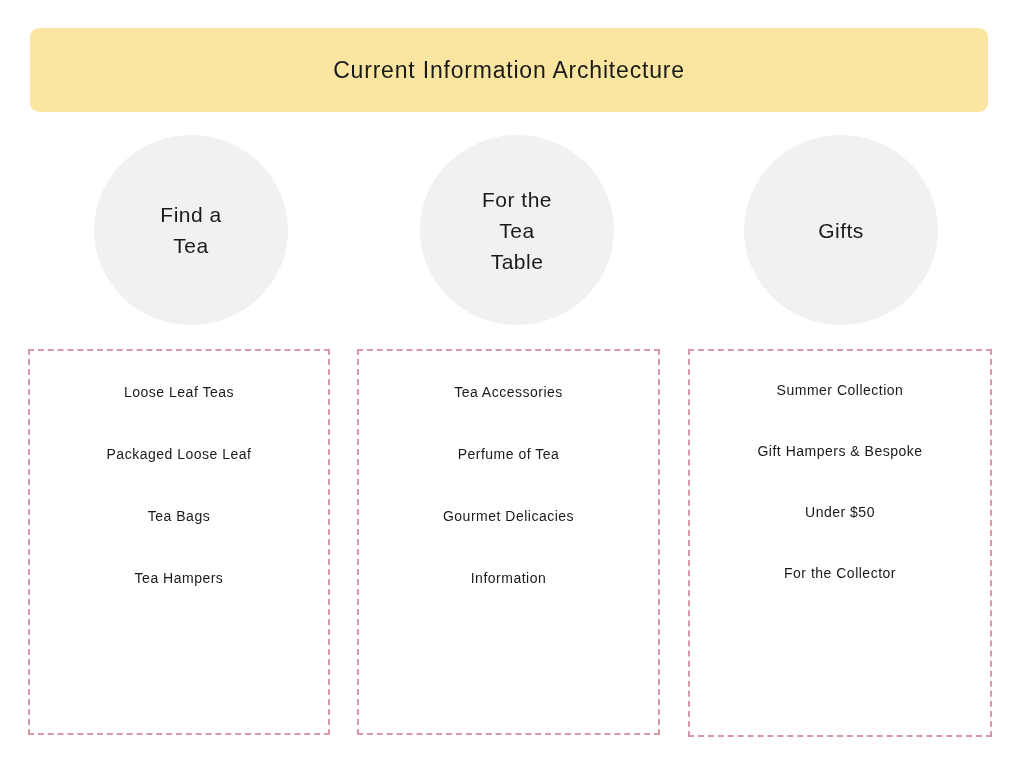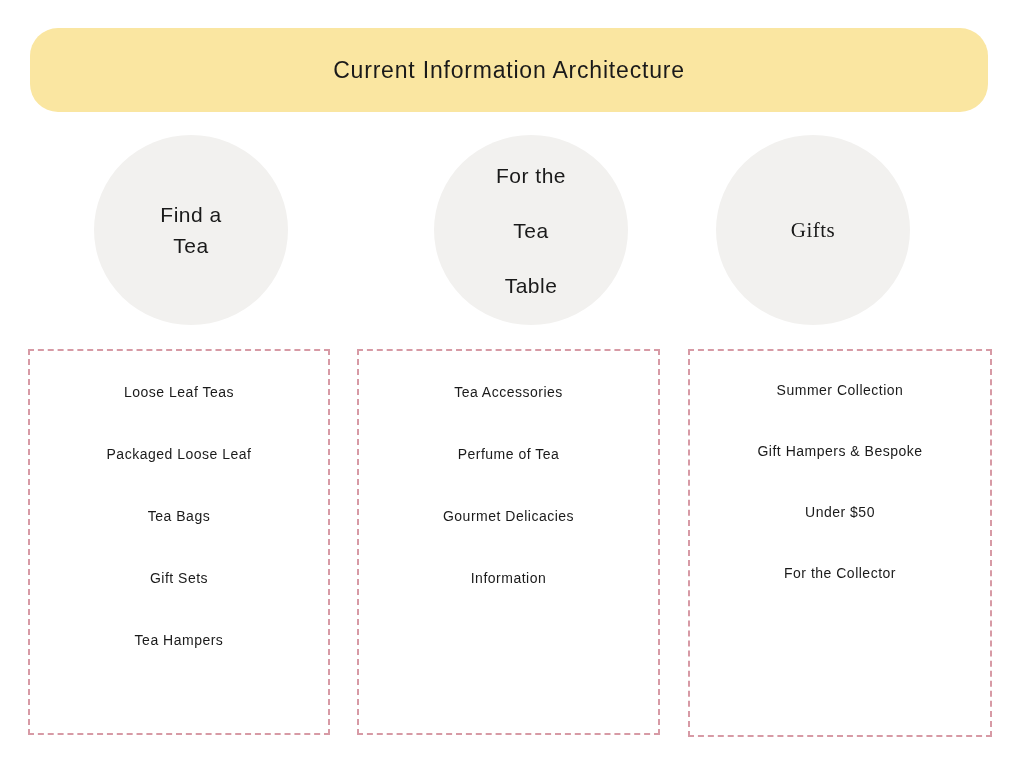--- a/index.html
+++ b/index.html
@@ -25,7 +25,7 @@
     width: 958px;
     height: 84px;
     background: #fae6a1;
-    border-radius: 28px;
+    border-radius: 9px;
     display: flex;
     align-items: center;
     justify-content: center;

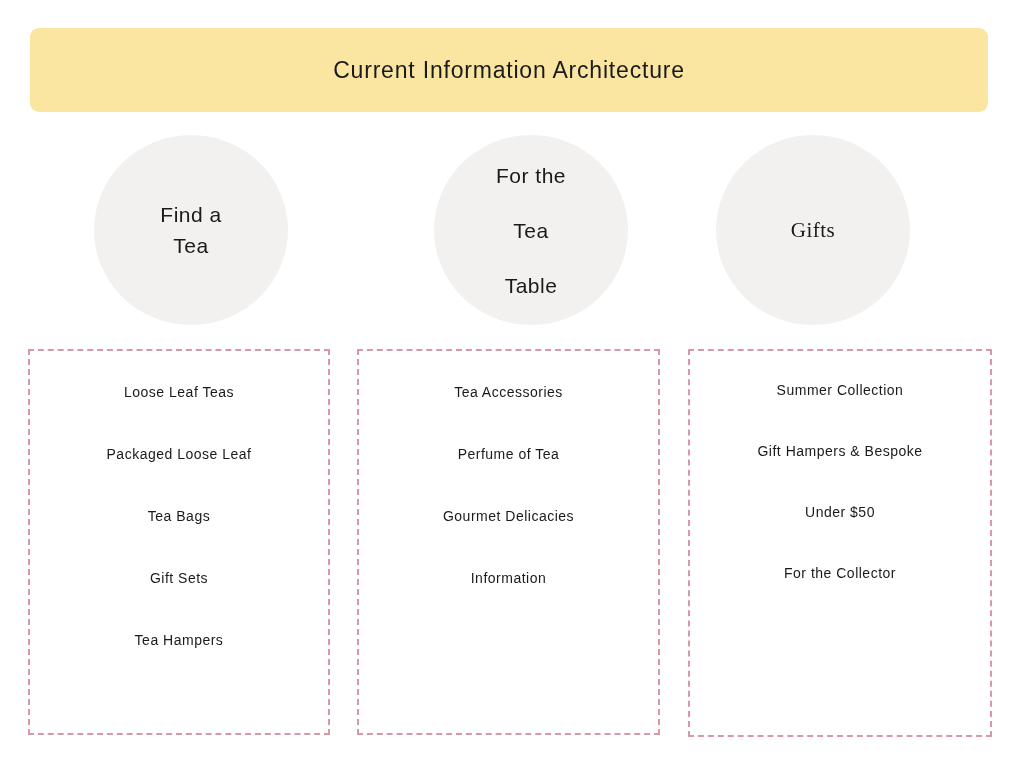--- a/index.html
+++ b/index.html
@@ -57,7 +57,7 @@
     letter-spacing: 0.5px;
   }
   .circle.c0 { left: 94px; }
-  .circle.c1 { left: 434px; gap: 24px; }
+  .circle.c1 { left: 420px; }
   .circle.c2 { left: 716px; font-family: Liberation Serif, serif; }
 
   

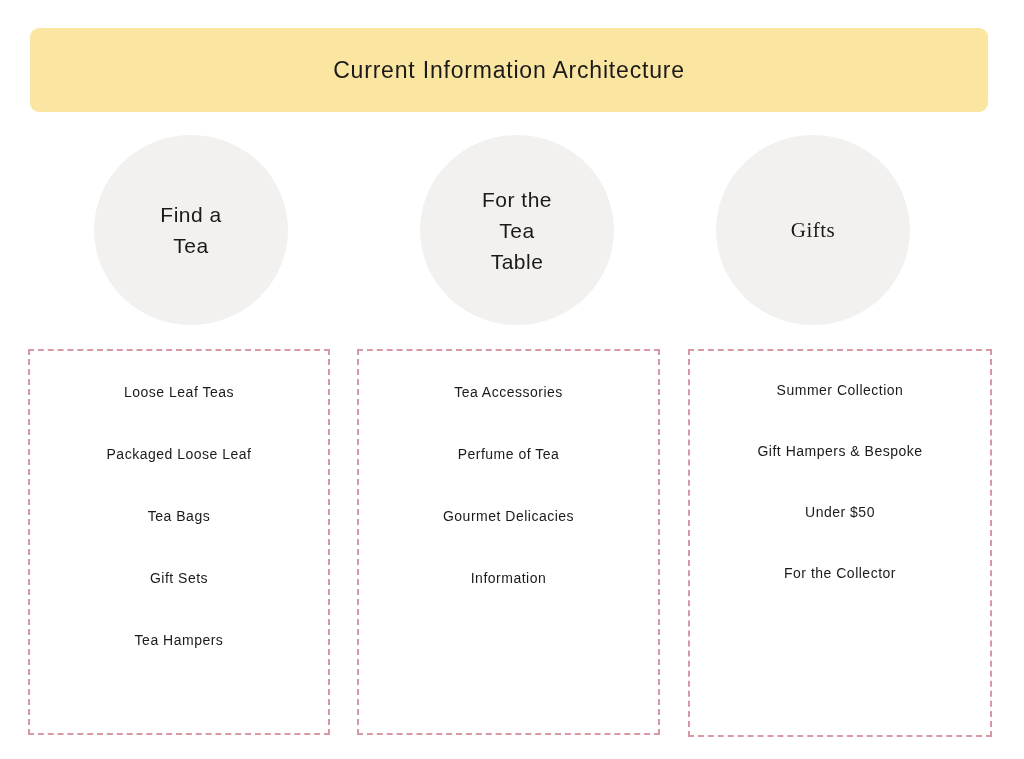--- a/index.html
+++ b/index.html
@@ -58,7 +58,7 @@
   }
   .circle.c0 { left: 94px; }
   .circle.c1 { left: 420px; }
-  .circle.c2 { left: 716px; font-family: Liberation Serif, serif; }
+  .circle.c2 { left: 744px; }
 
   
   .box {

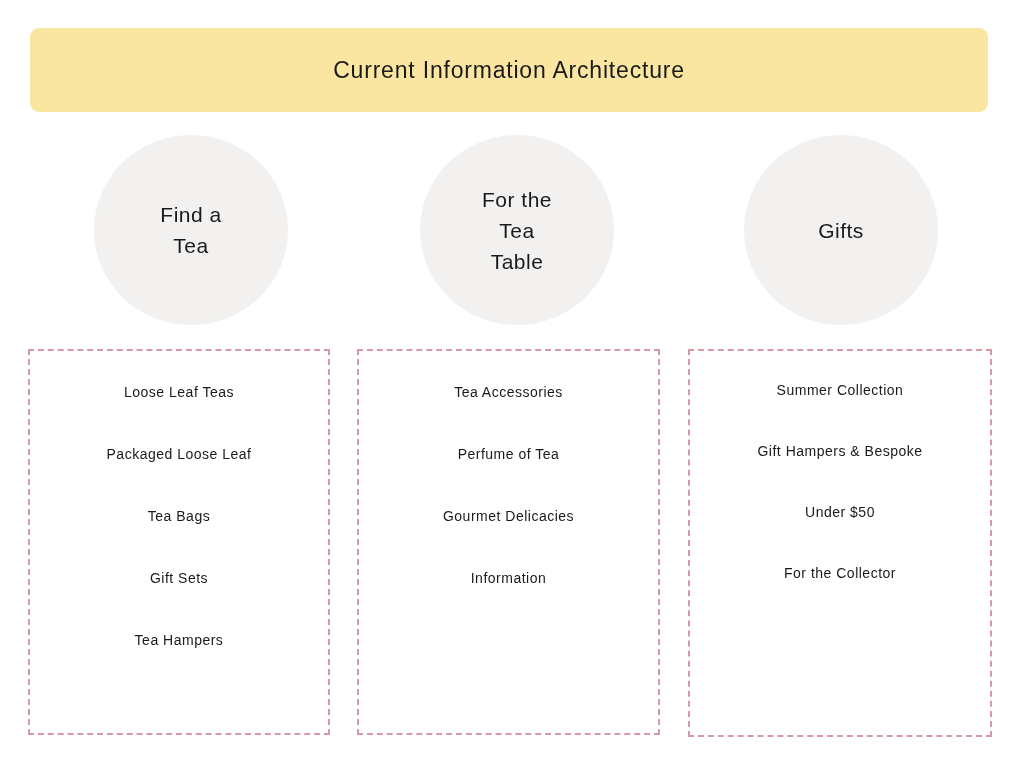--- a/index.html
+++ b/index.html
@@ -113,7 +113,6 @@
     <div class="item">Loose Leaf Teas</div>
     <div class="item">Packaged Loose Leaf</div>
     <div class="item">Tea Bags</div>
-    <div class="item">Gift Sets</div>
     <div class="item">Tea Hampers</div>
   </div>
 

